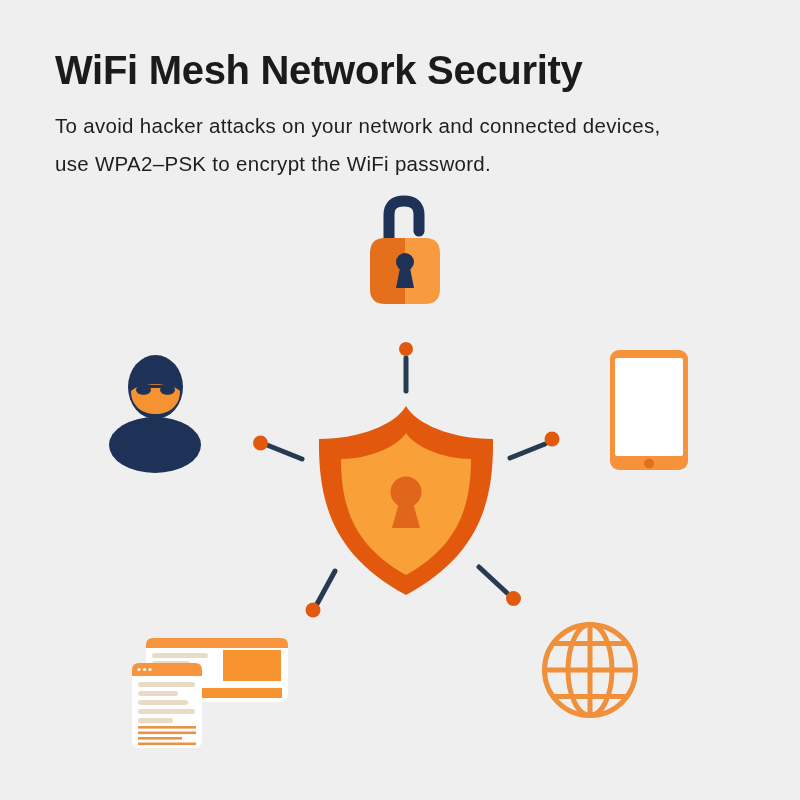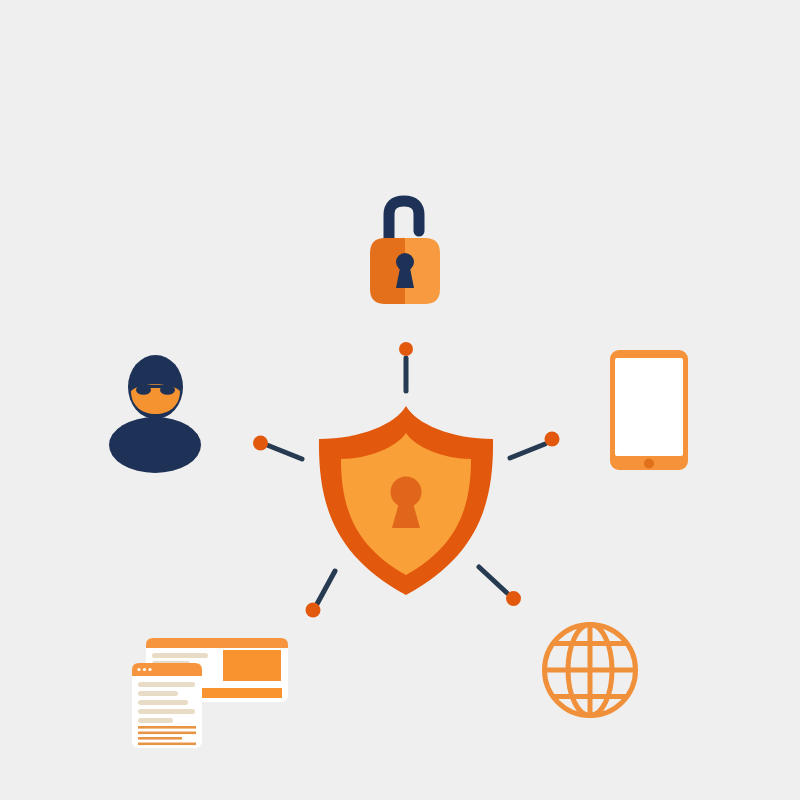--- a/index.html
+++ b/index.html
@@ -45,6 +45,11 @@
 
 <div class="canvas">
 
+  <div class="header">
+    <h1 class="title">WiFi Mesh Network Security</h1>
+    <div class="subtitle-line">To avoid hacker attacks on your network and connected devices,</div>
+    <div class="subtitle-line">use WPA2–PSK to encrypt the WiFi password.</div>
+  </div>
 
   <svg class="art" viewBox="0 0 800 800" xmlns="http://www.w3.org/2000/svg">
 

